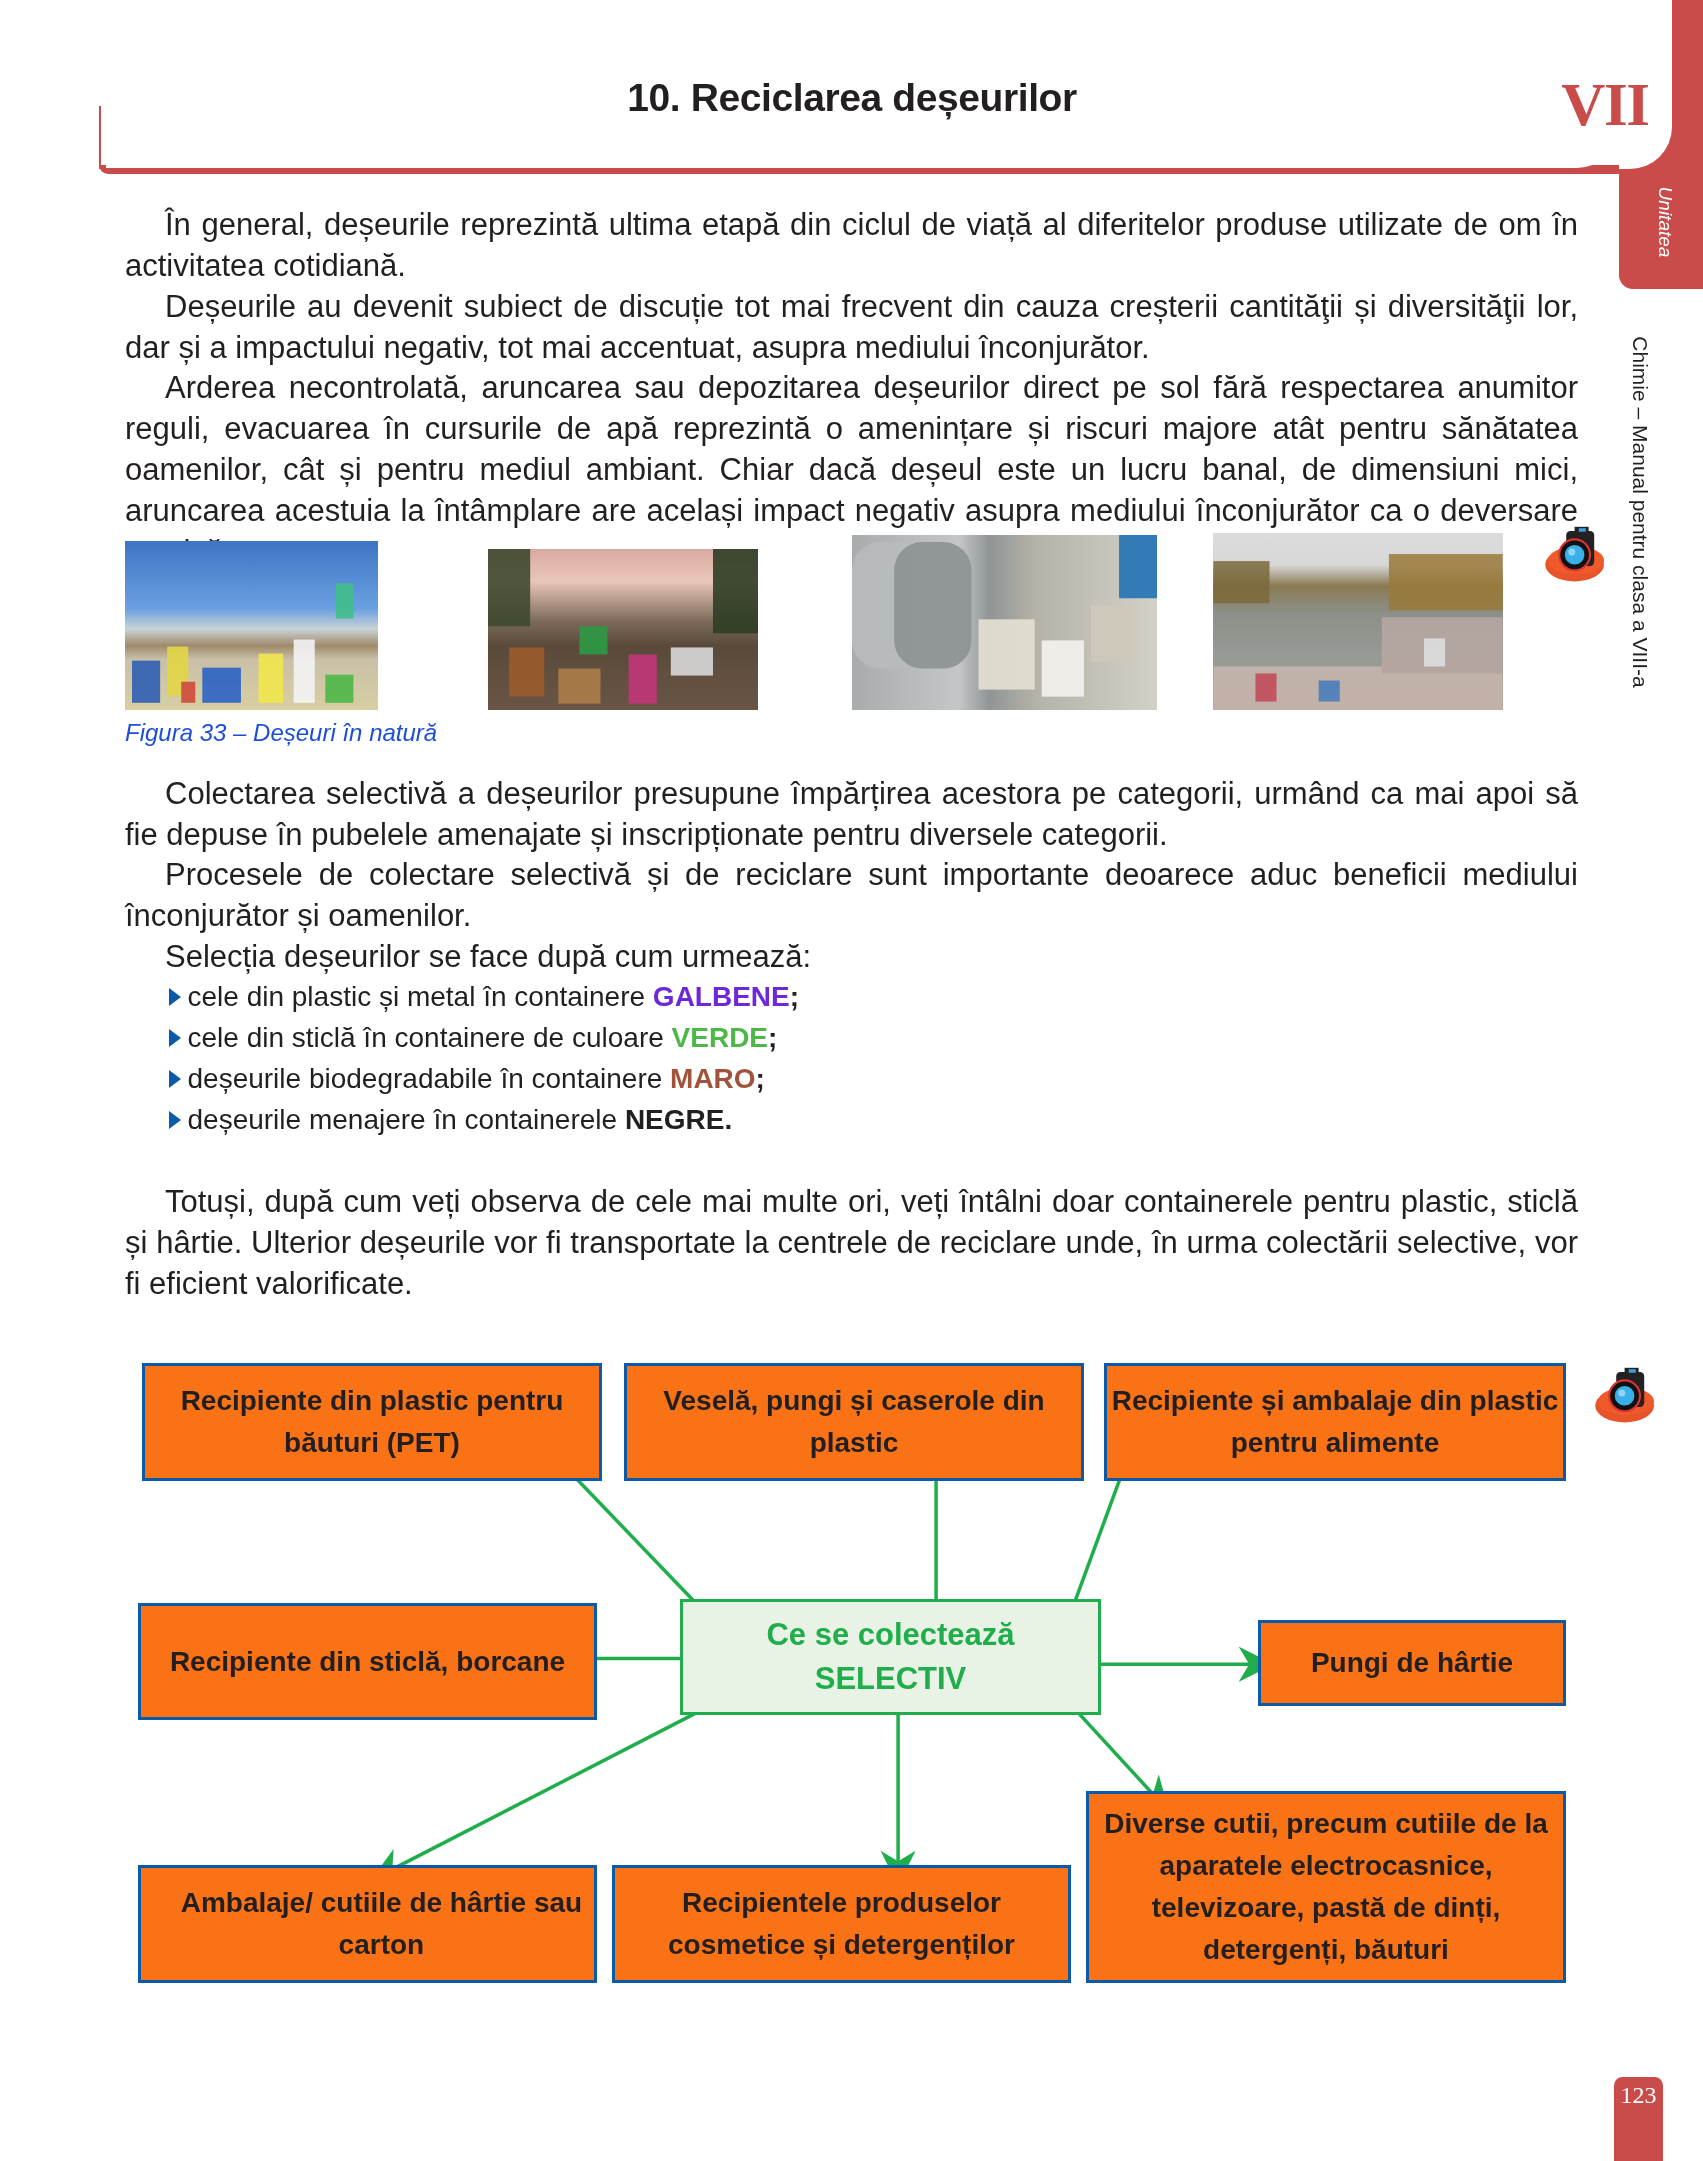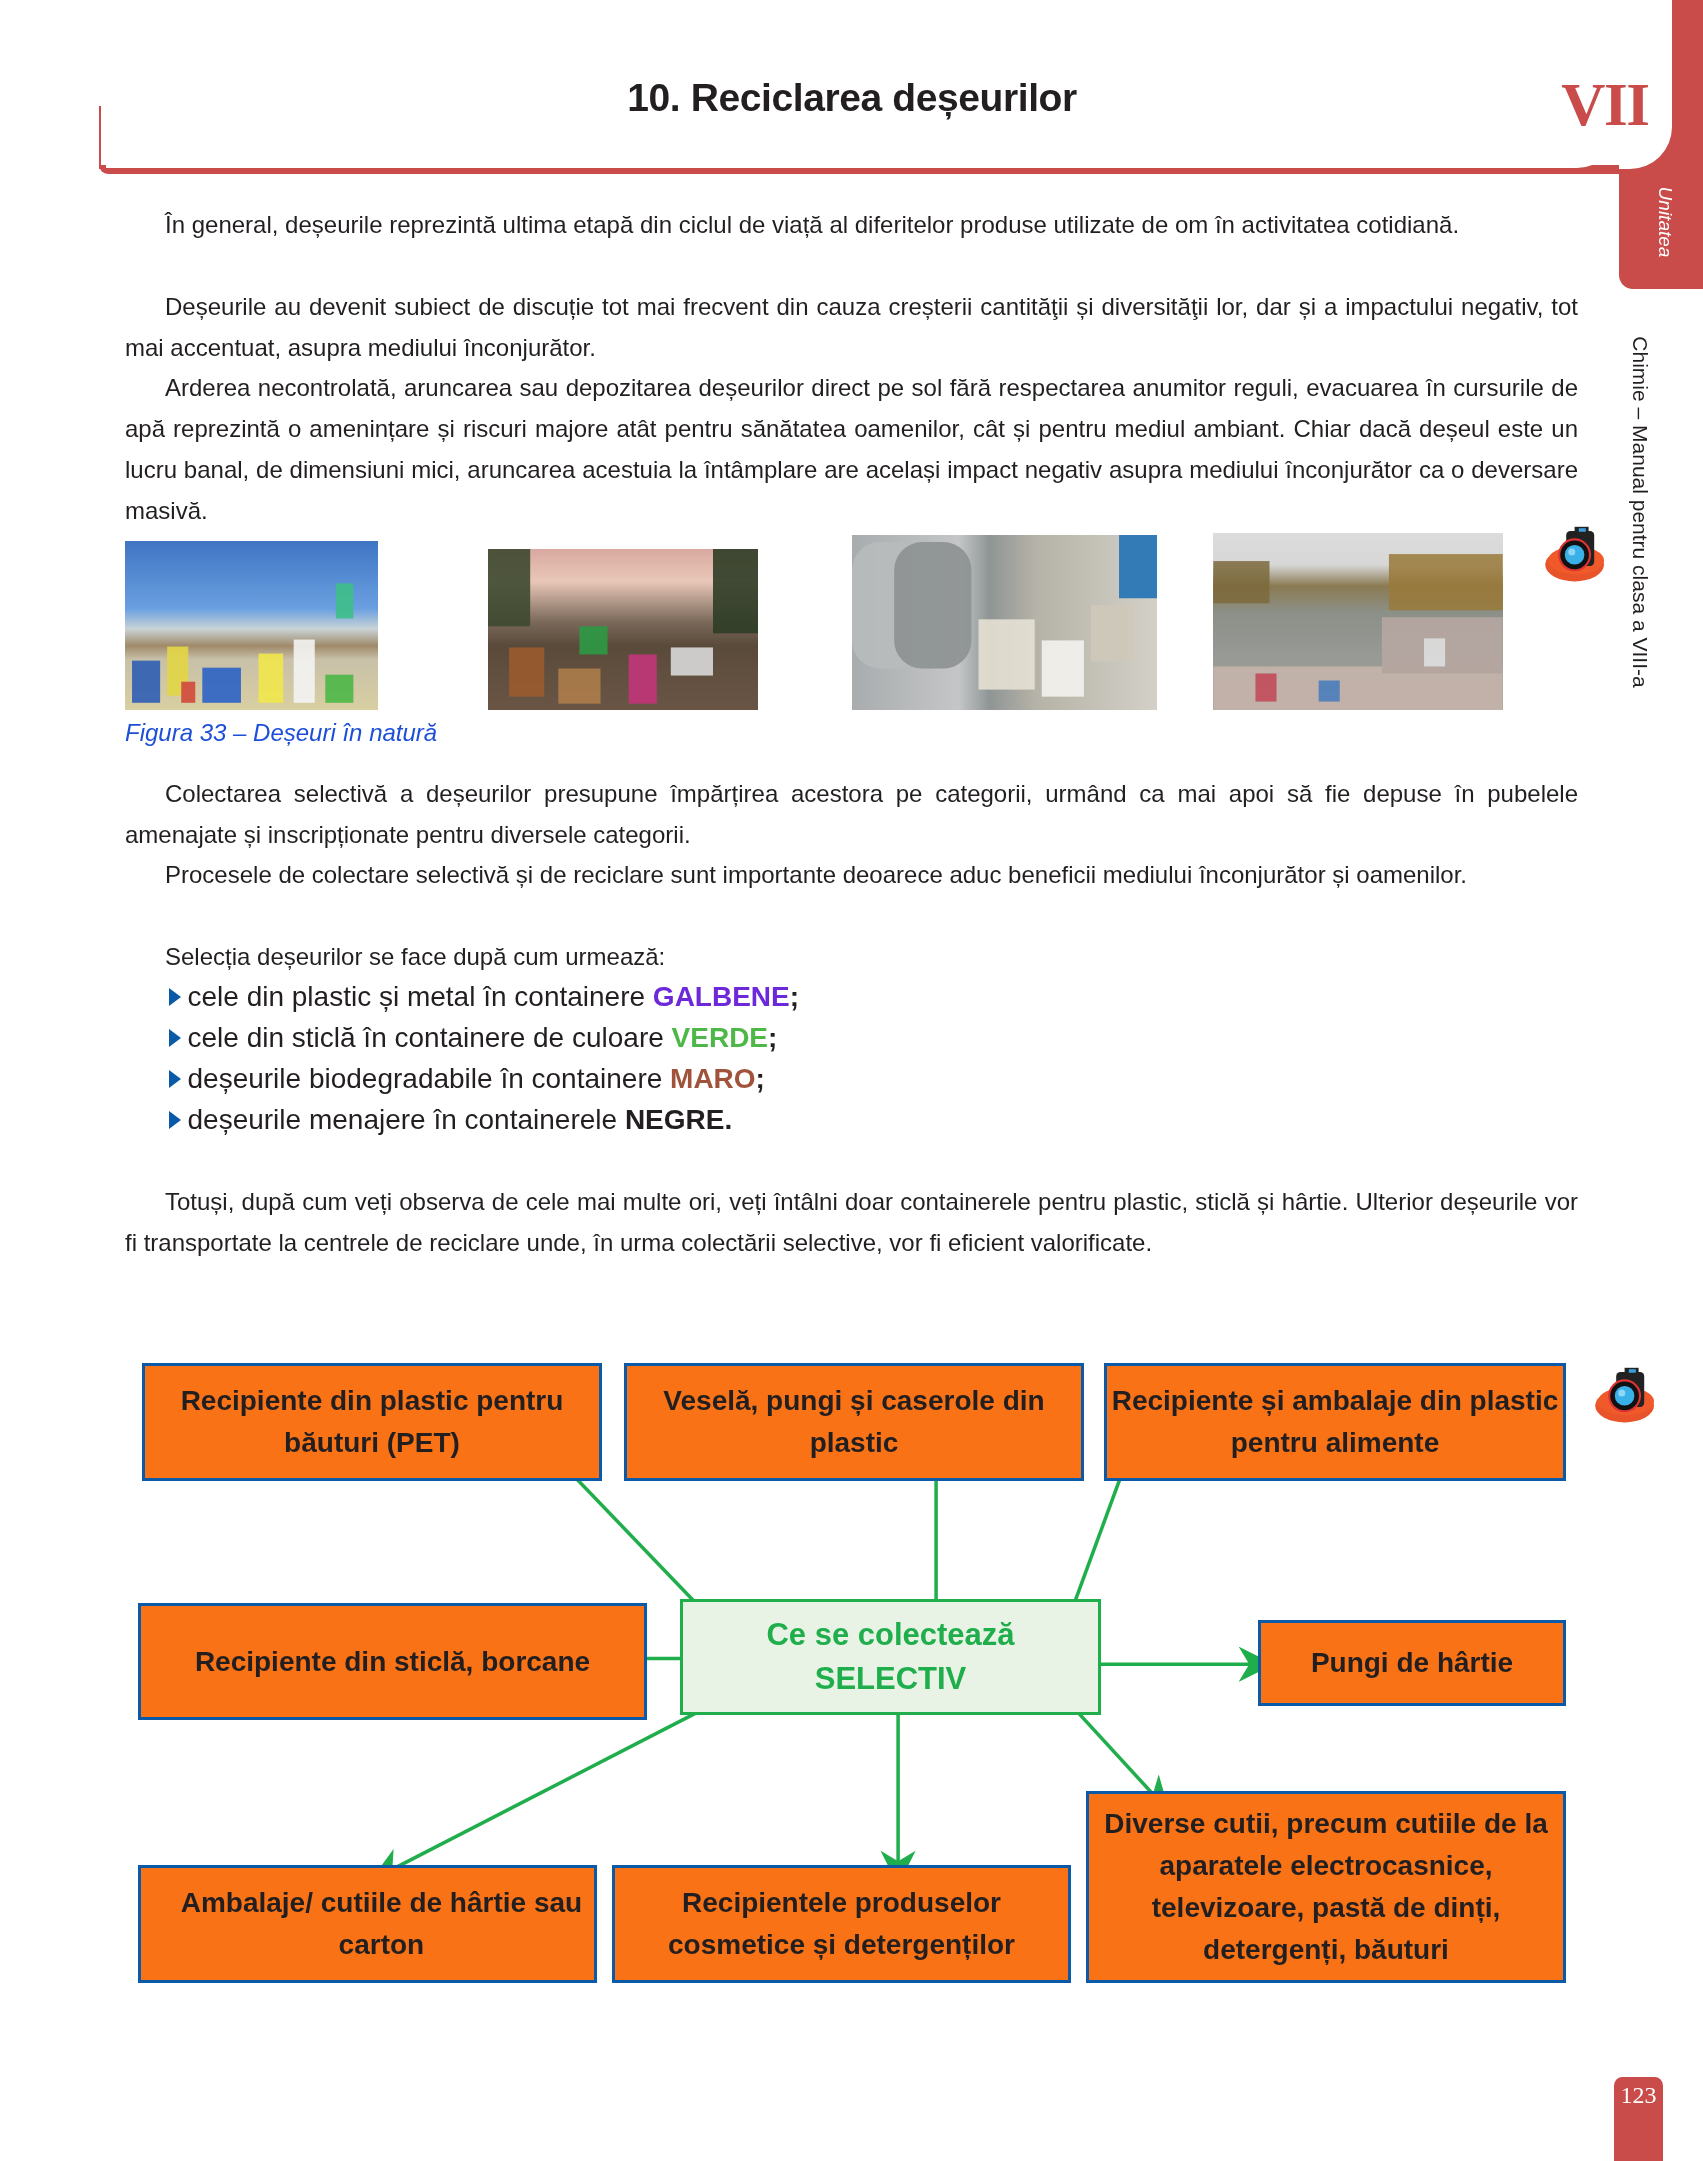--- a/index.html
+++ b/index.html
@@ -21,7 +21,7 @@
   #side-book { left:1429px; top:500px; width:422px; transform:rotate(90deg); transform-origin:center; text-align:center; font-size:21px; color:#231f20; white-space:nowrap; }
 
   
-  .para { position:absolute; left:125px; width:1453px; font-size:24px; line-height:41px; text-align:justify; text-indent:40px; margin:0; }
+  .para { position:absolute; left:125px; width:1453px; font-size:31px; line-height:41px; text-align:justify; text-indent:40px; margin:0; }
 
   
   .photo { position:absolute; overflow:hidden; }

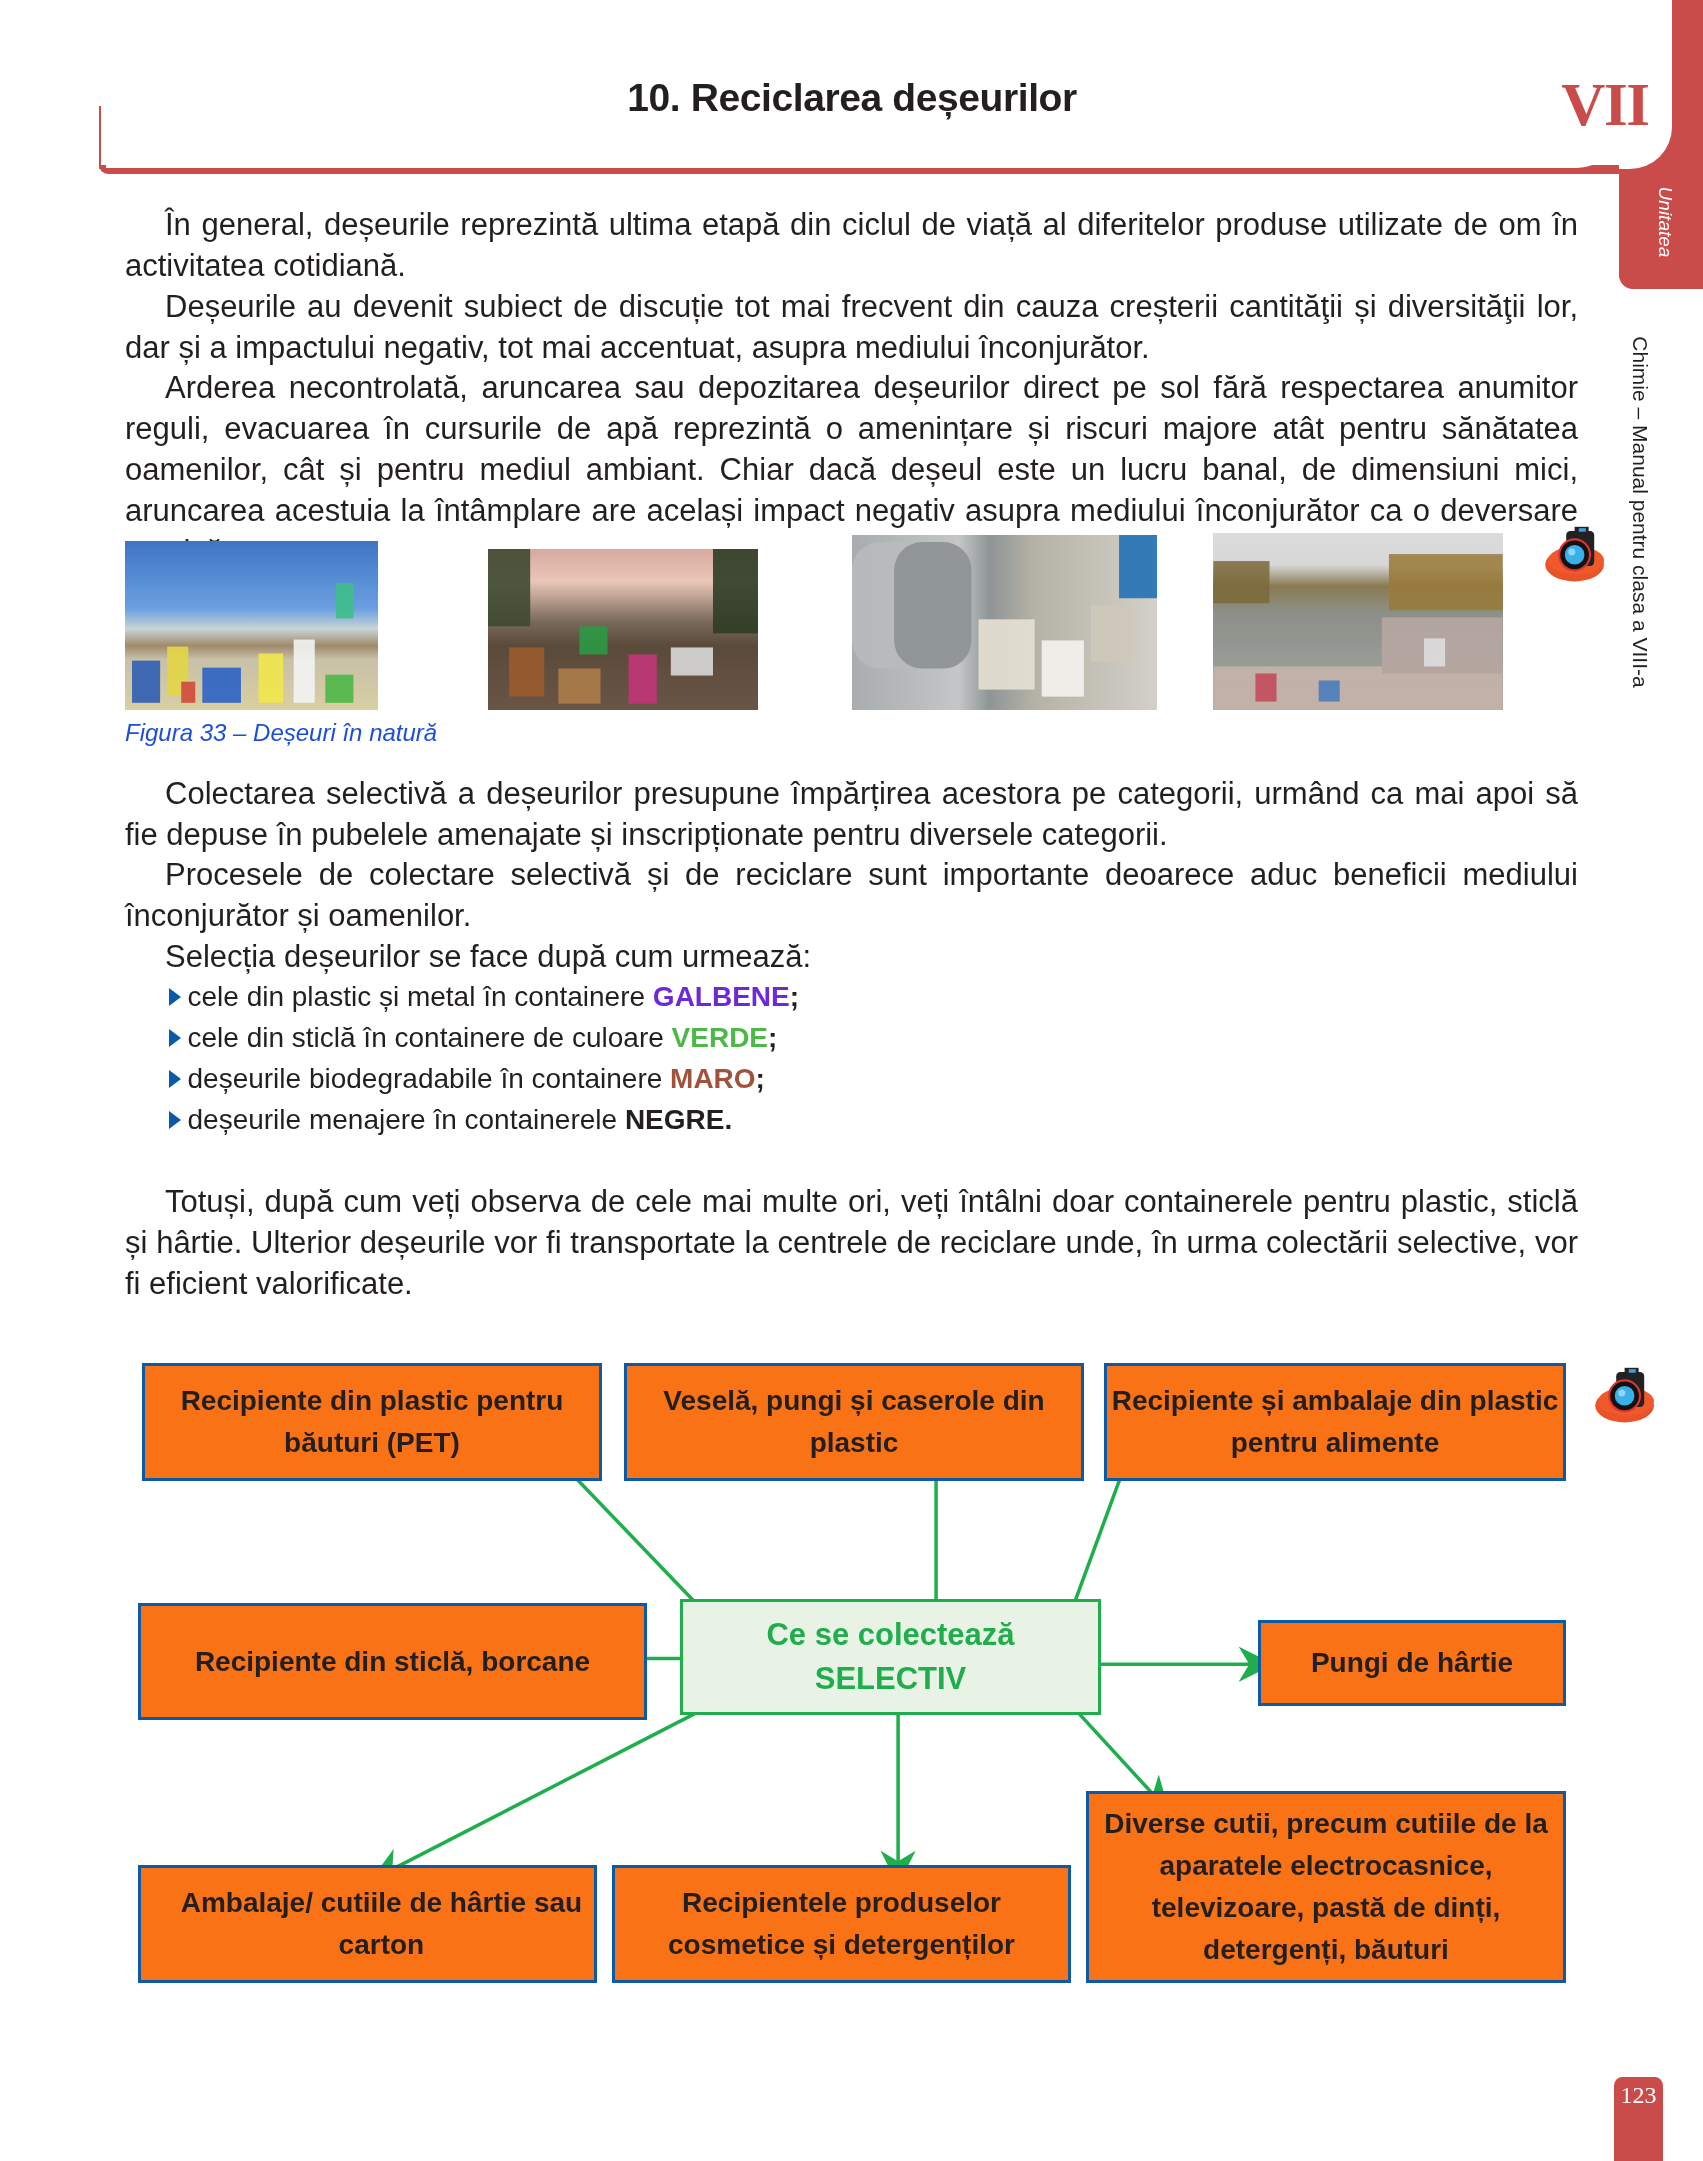--- a/index.html
+++ b/index.html
@@ -188,7 +188,7 @@
 <div class="dbox" style="left:142px; top:1363px; width:460px; height:118px;">Recipiente din plastic pentru băuturi (PET)</div>
 <div class="dbox" style="left:624px; top:1363px; width:460px; height:118px;">Veselă, pungi și caserole din plastic</div>
 <div class="dbox" style="left:1104px; top:1363px; width:462px; height:118px;">Recipiente și ambalaje din plastic pentru alimente</div>
-<div class="dbox" style="left:138px; top:1603px; width:509px; height:117px;">Recipiente din sticlă, borcane</div>
+<div class="dbox" style="left:138px; top:1603px; width:459px; height:117px;">Recipiente din sticlă, borcane</div>
 
 <div id="center-box">
   <span>Ce se colectează</span>

